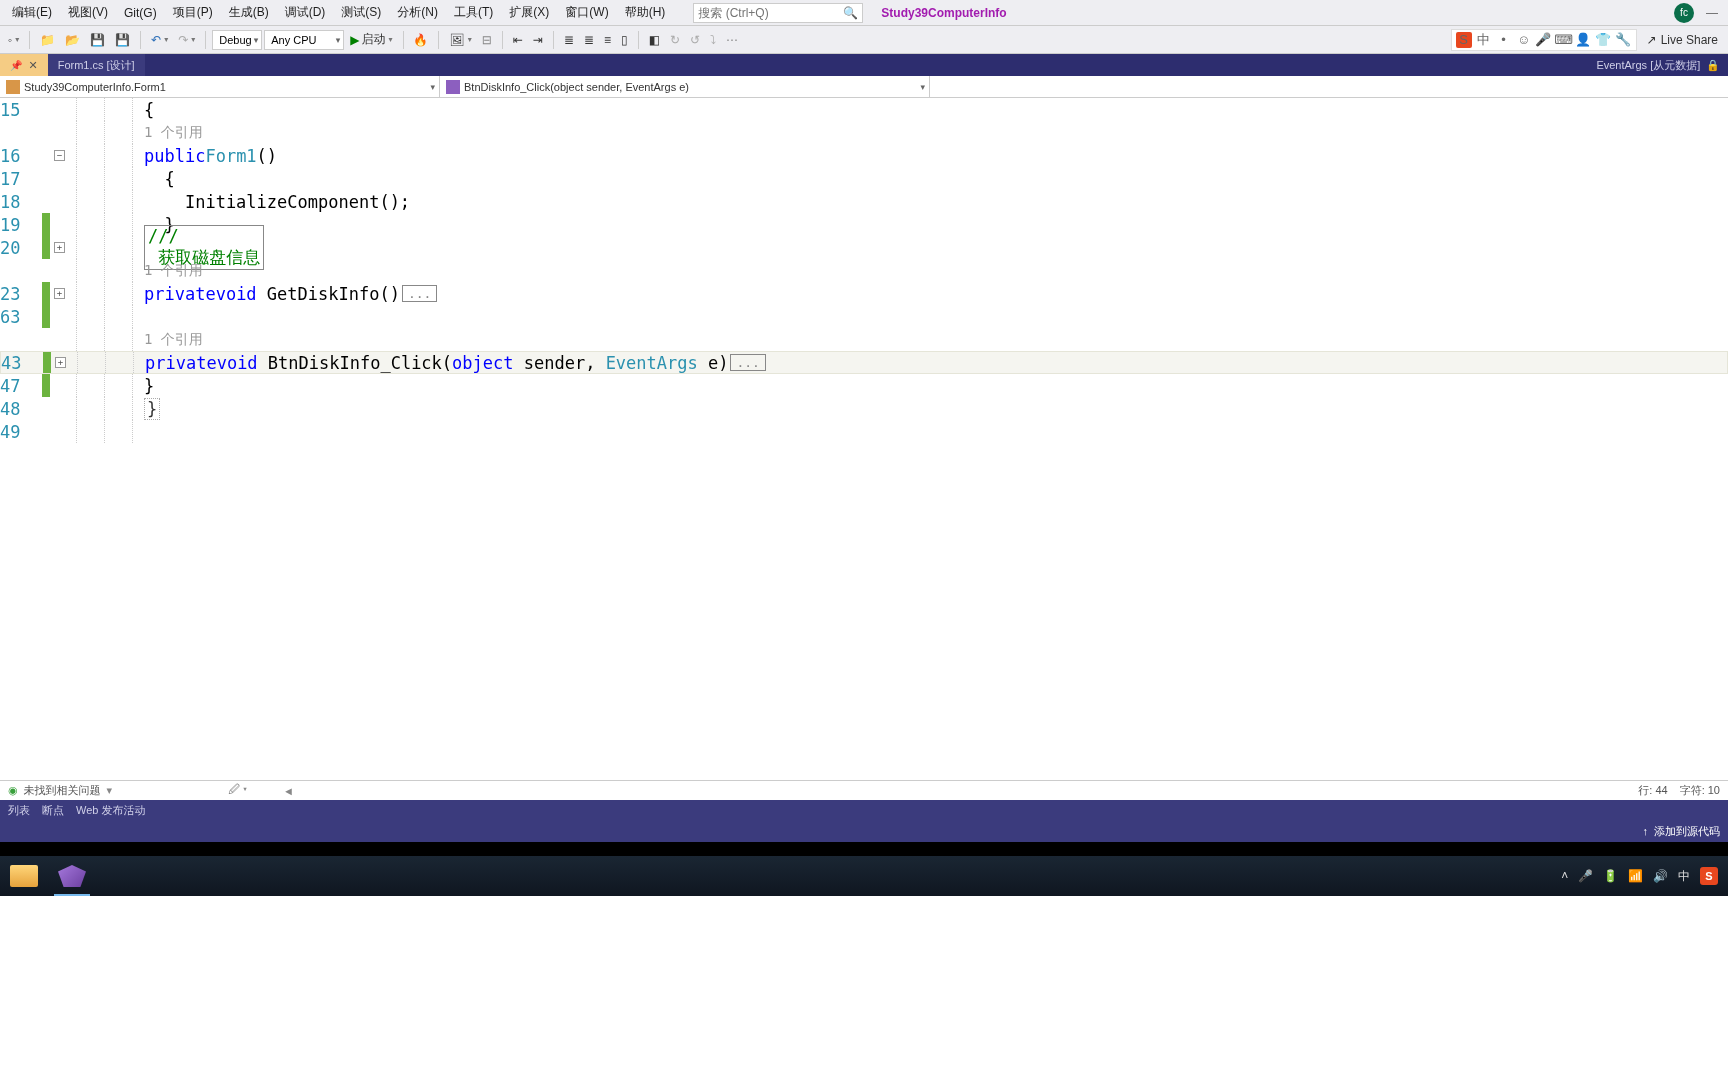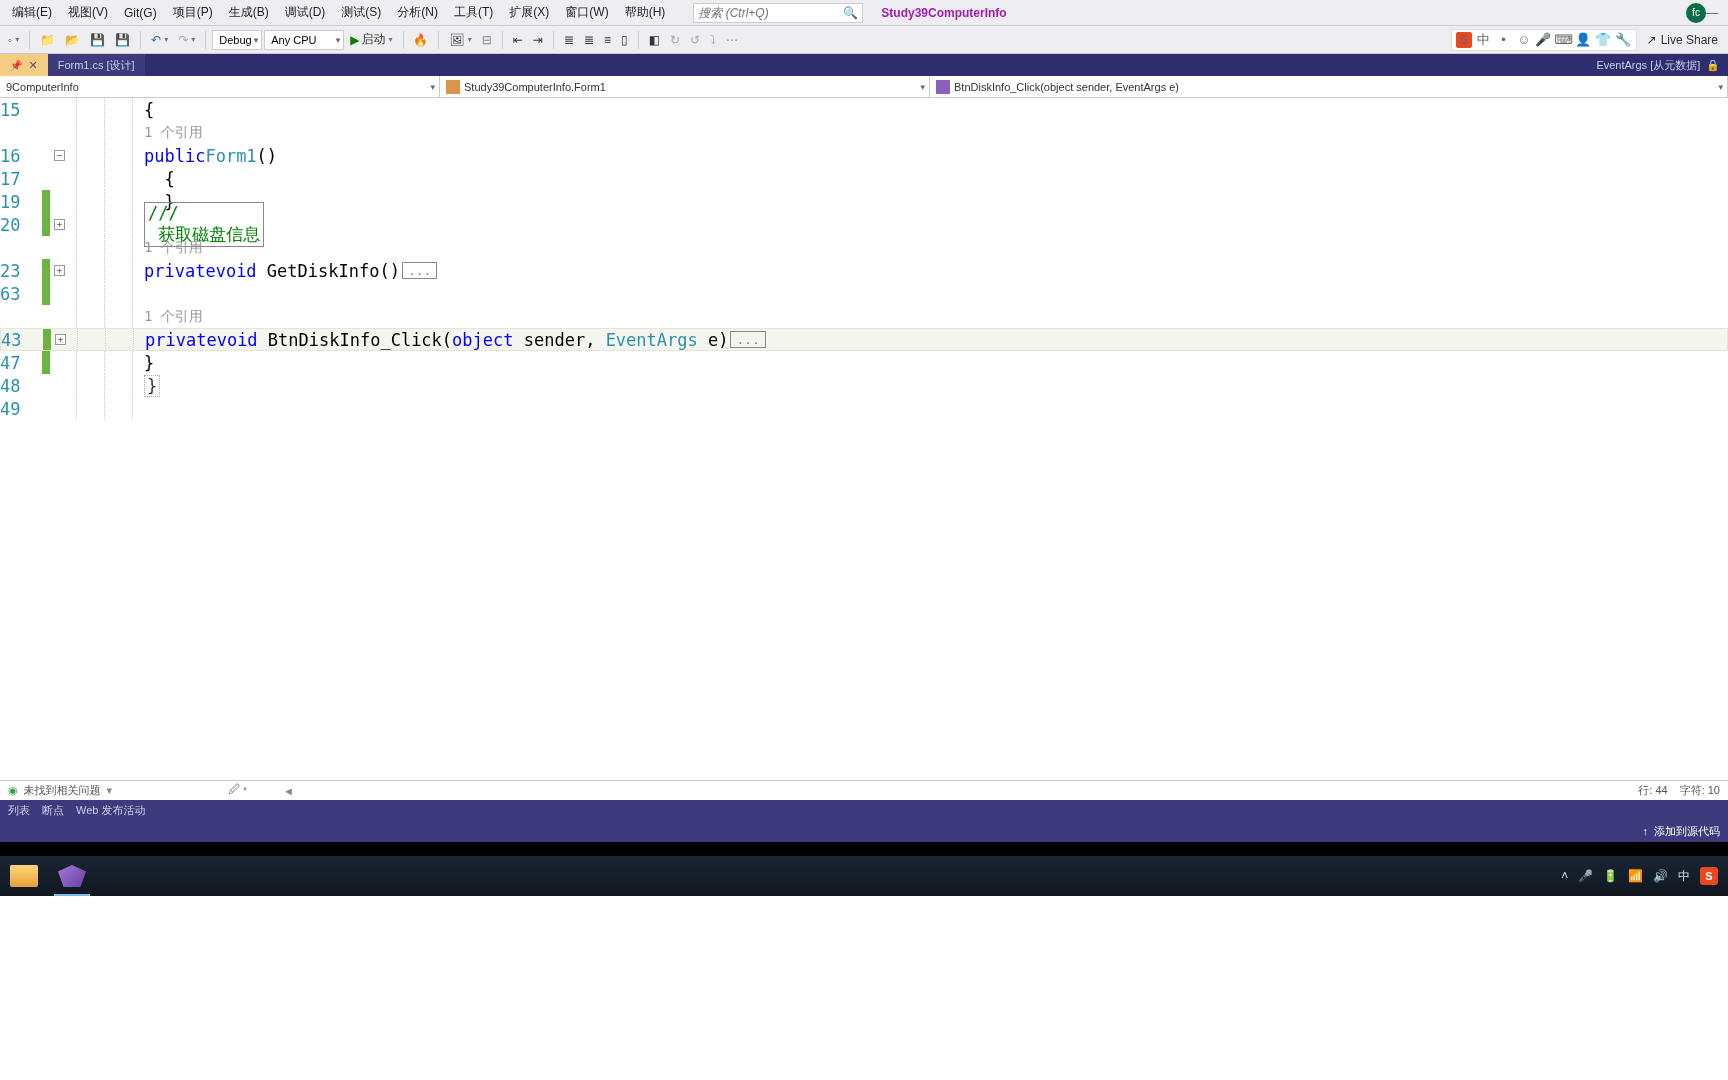--- a/index.html
+++ b/index.html
@@ -39,7 +39,6 @@
   outline: none;
   width: 100%;
   font-size: 12px;
-  font-style: italic;
   color: #999;
 }
 .menubar .search-box .search-icon { color: #666; cursor: pointer; }

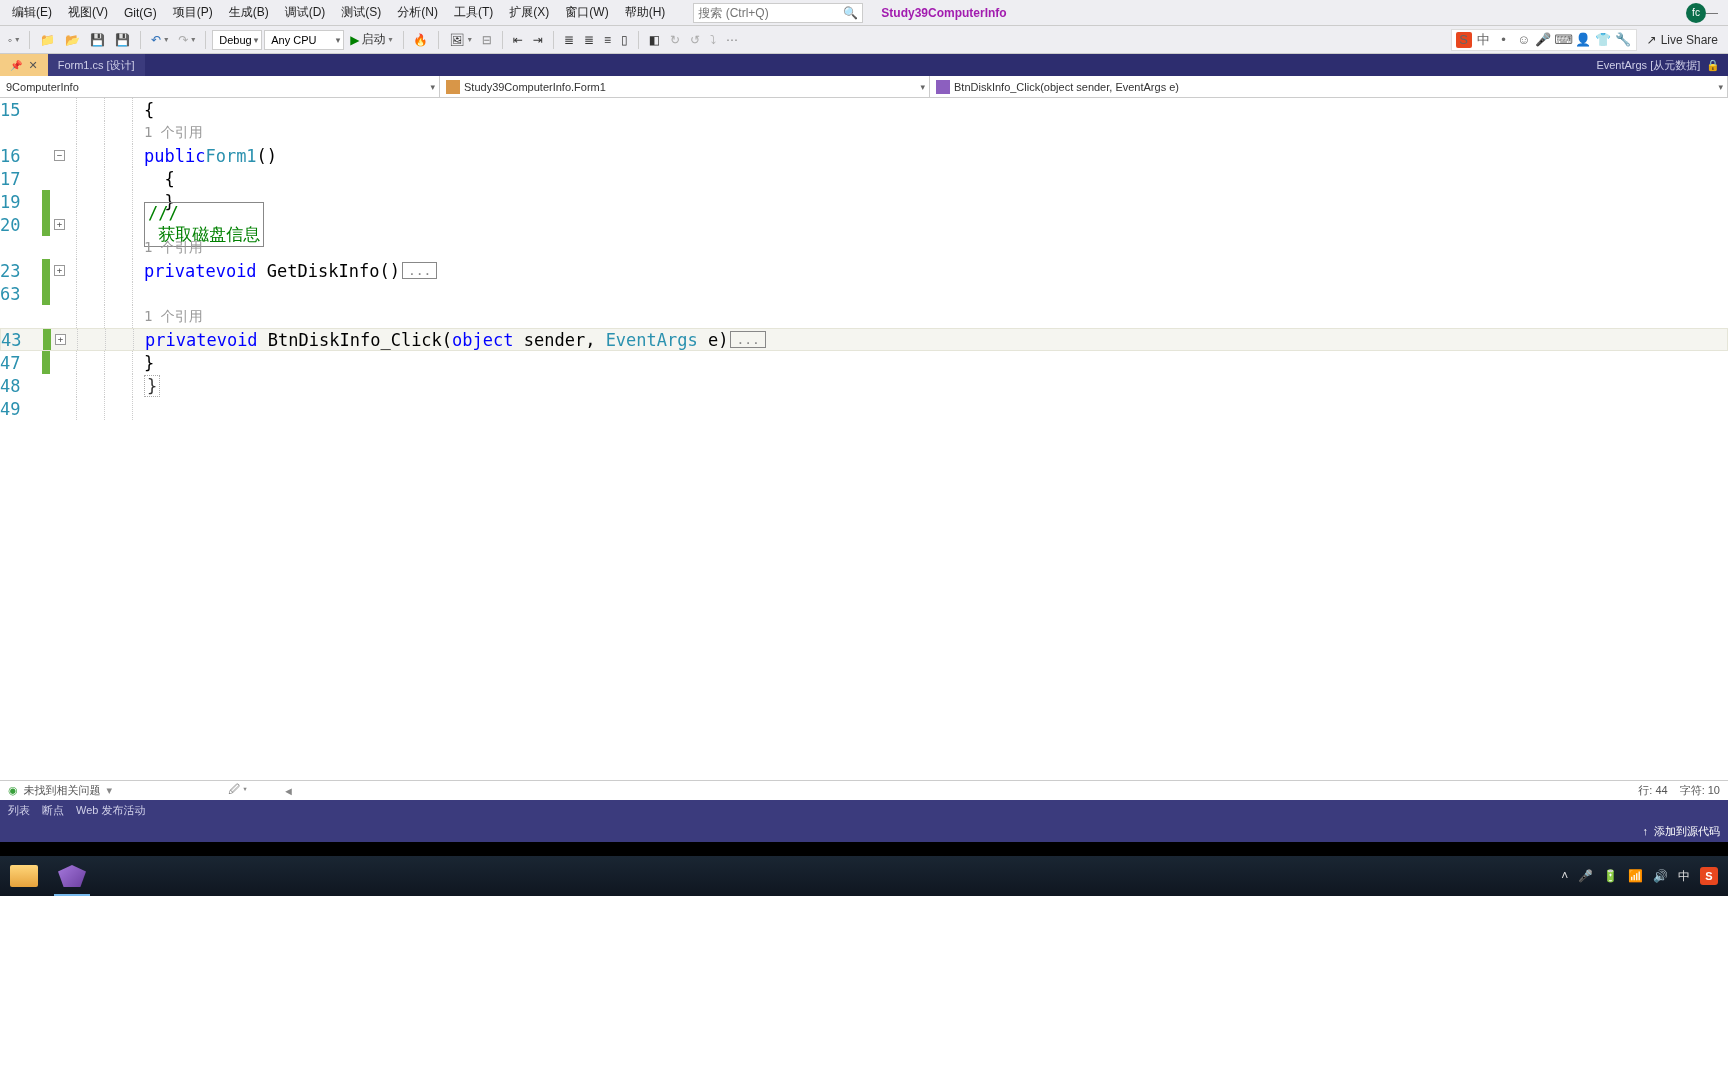--- a/index.html
+++ b/index.html
@@ -51,7 +51,7 @@
   margin-left: auto;
   display: flex;
   align-items: center;
-  gap: 0;
+  gap: 12px;
   padding-right: 6px;
 }
 .avatar {

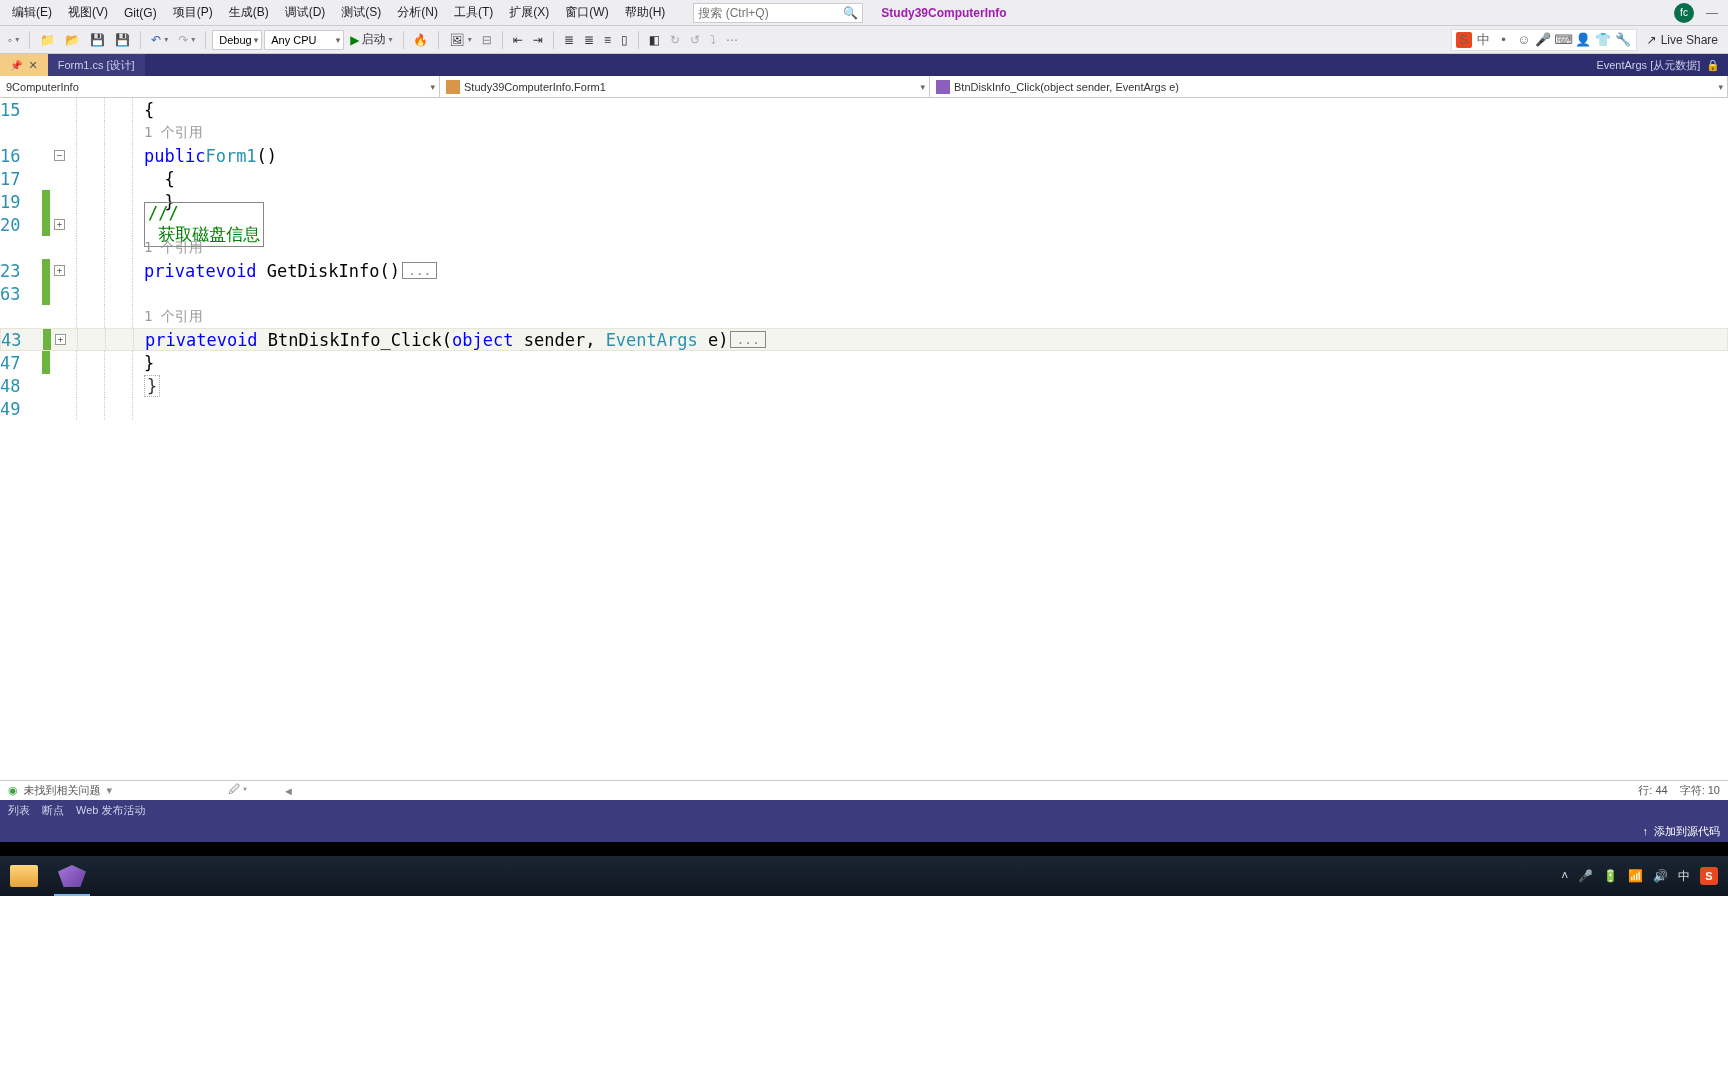--- a/index.html
+++ b/index.html
@@ -439,9 +439,6 @@
 
 <div class="navbar">
   <div class="nav-dd">
-    <span>9ComputerInfo</span>
-  </div>
-  <div class="nav-dd">
     <span class="ic"></span>
     <span>Study39ComputerInfo.Form1</span>
   </div>

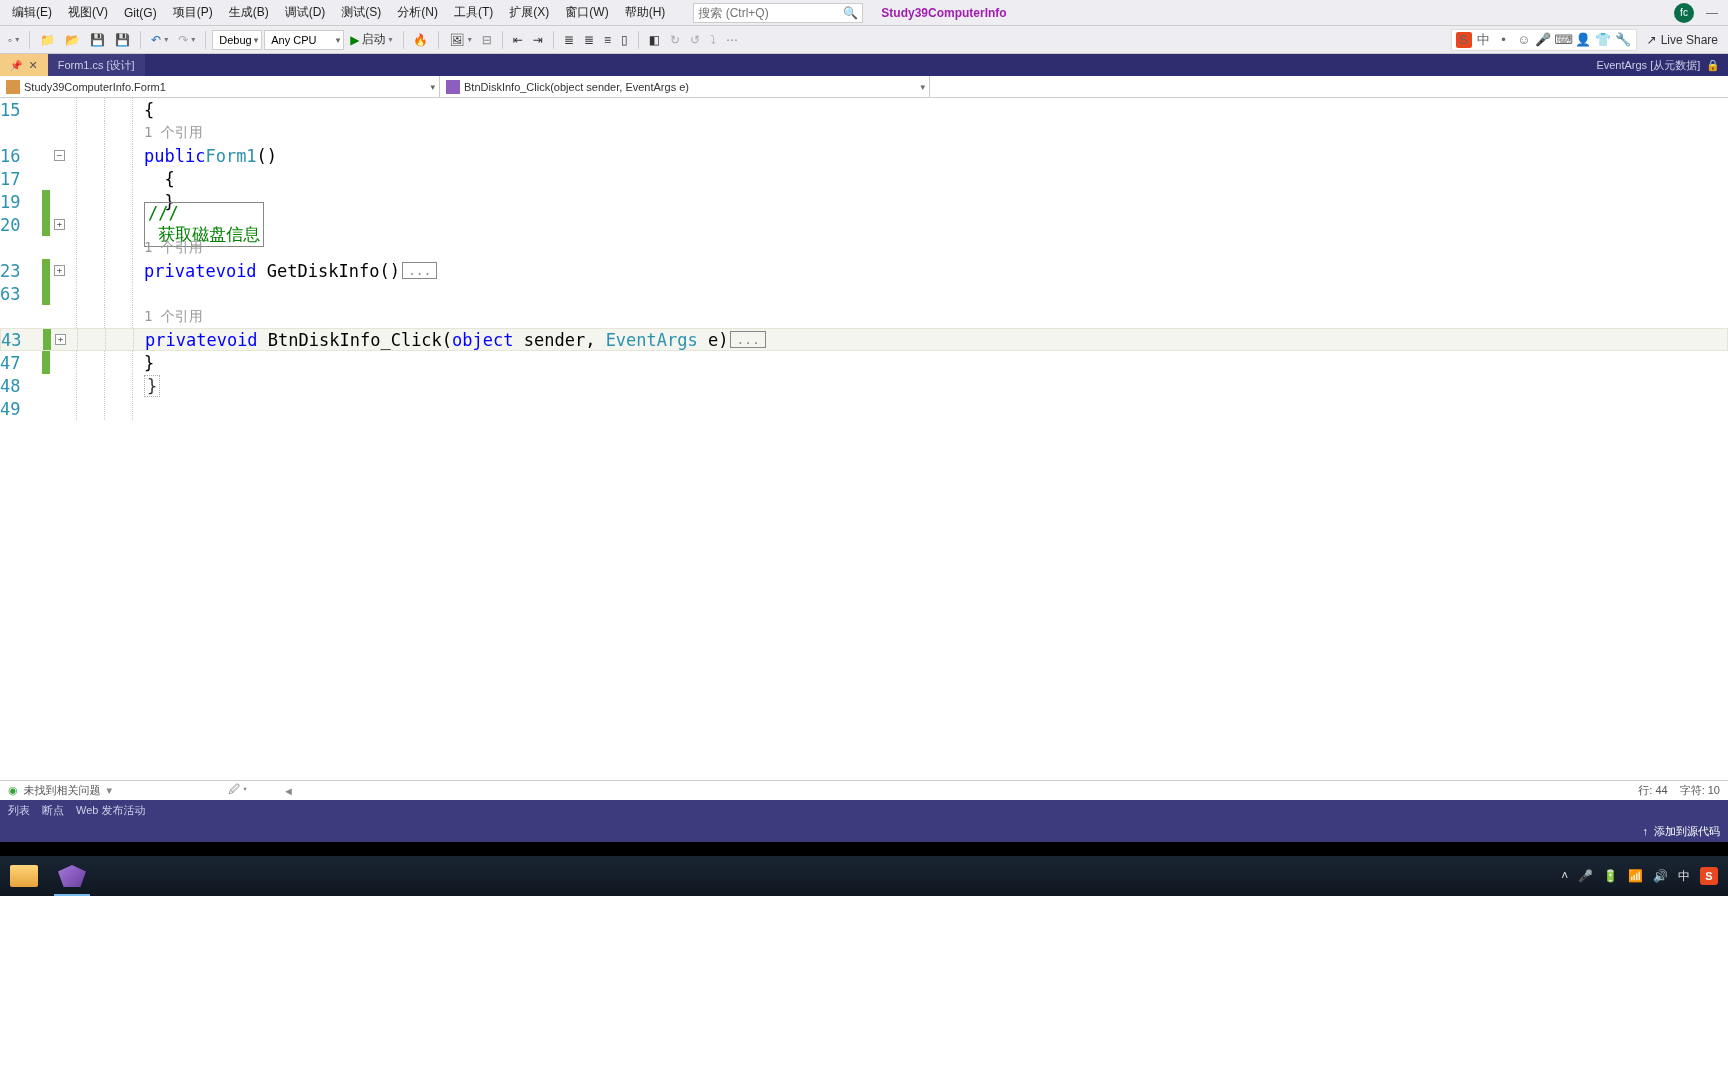--- a/index.html
+++ b/index.html
@@ -496,6 +496,17 @@
       <div class="code-text">  {</div>
     </div>
     <div class="editor-line">
+      <div class="gutter-ln">18</div>
+      <div class="gutter-mark"></div>
+      <div class="gutter-fold"></div>
+      <div class="indent-guides">
+        <div class="guide" style="left: 6px;"></div>
+        <div class="guide" style="left: 34px;"></div>
+        <div class="guide" style="left: 62px;"></div>
+      </div>
+      <div class="code-text">    InitializeComponent();</div>
+    </div>
+    <div class="editor-line">
       <div class="gutter-ln">19</div>
       <div class="gutter-mark green"></div>
       <div class="gutter-fold"></div>

